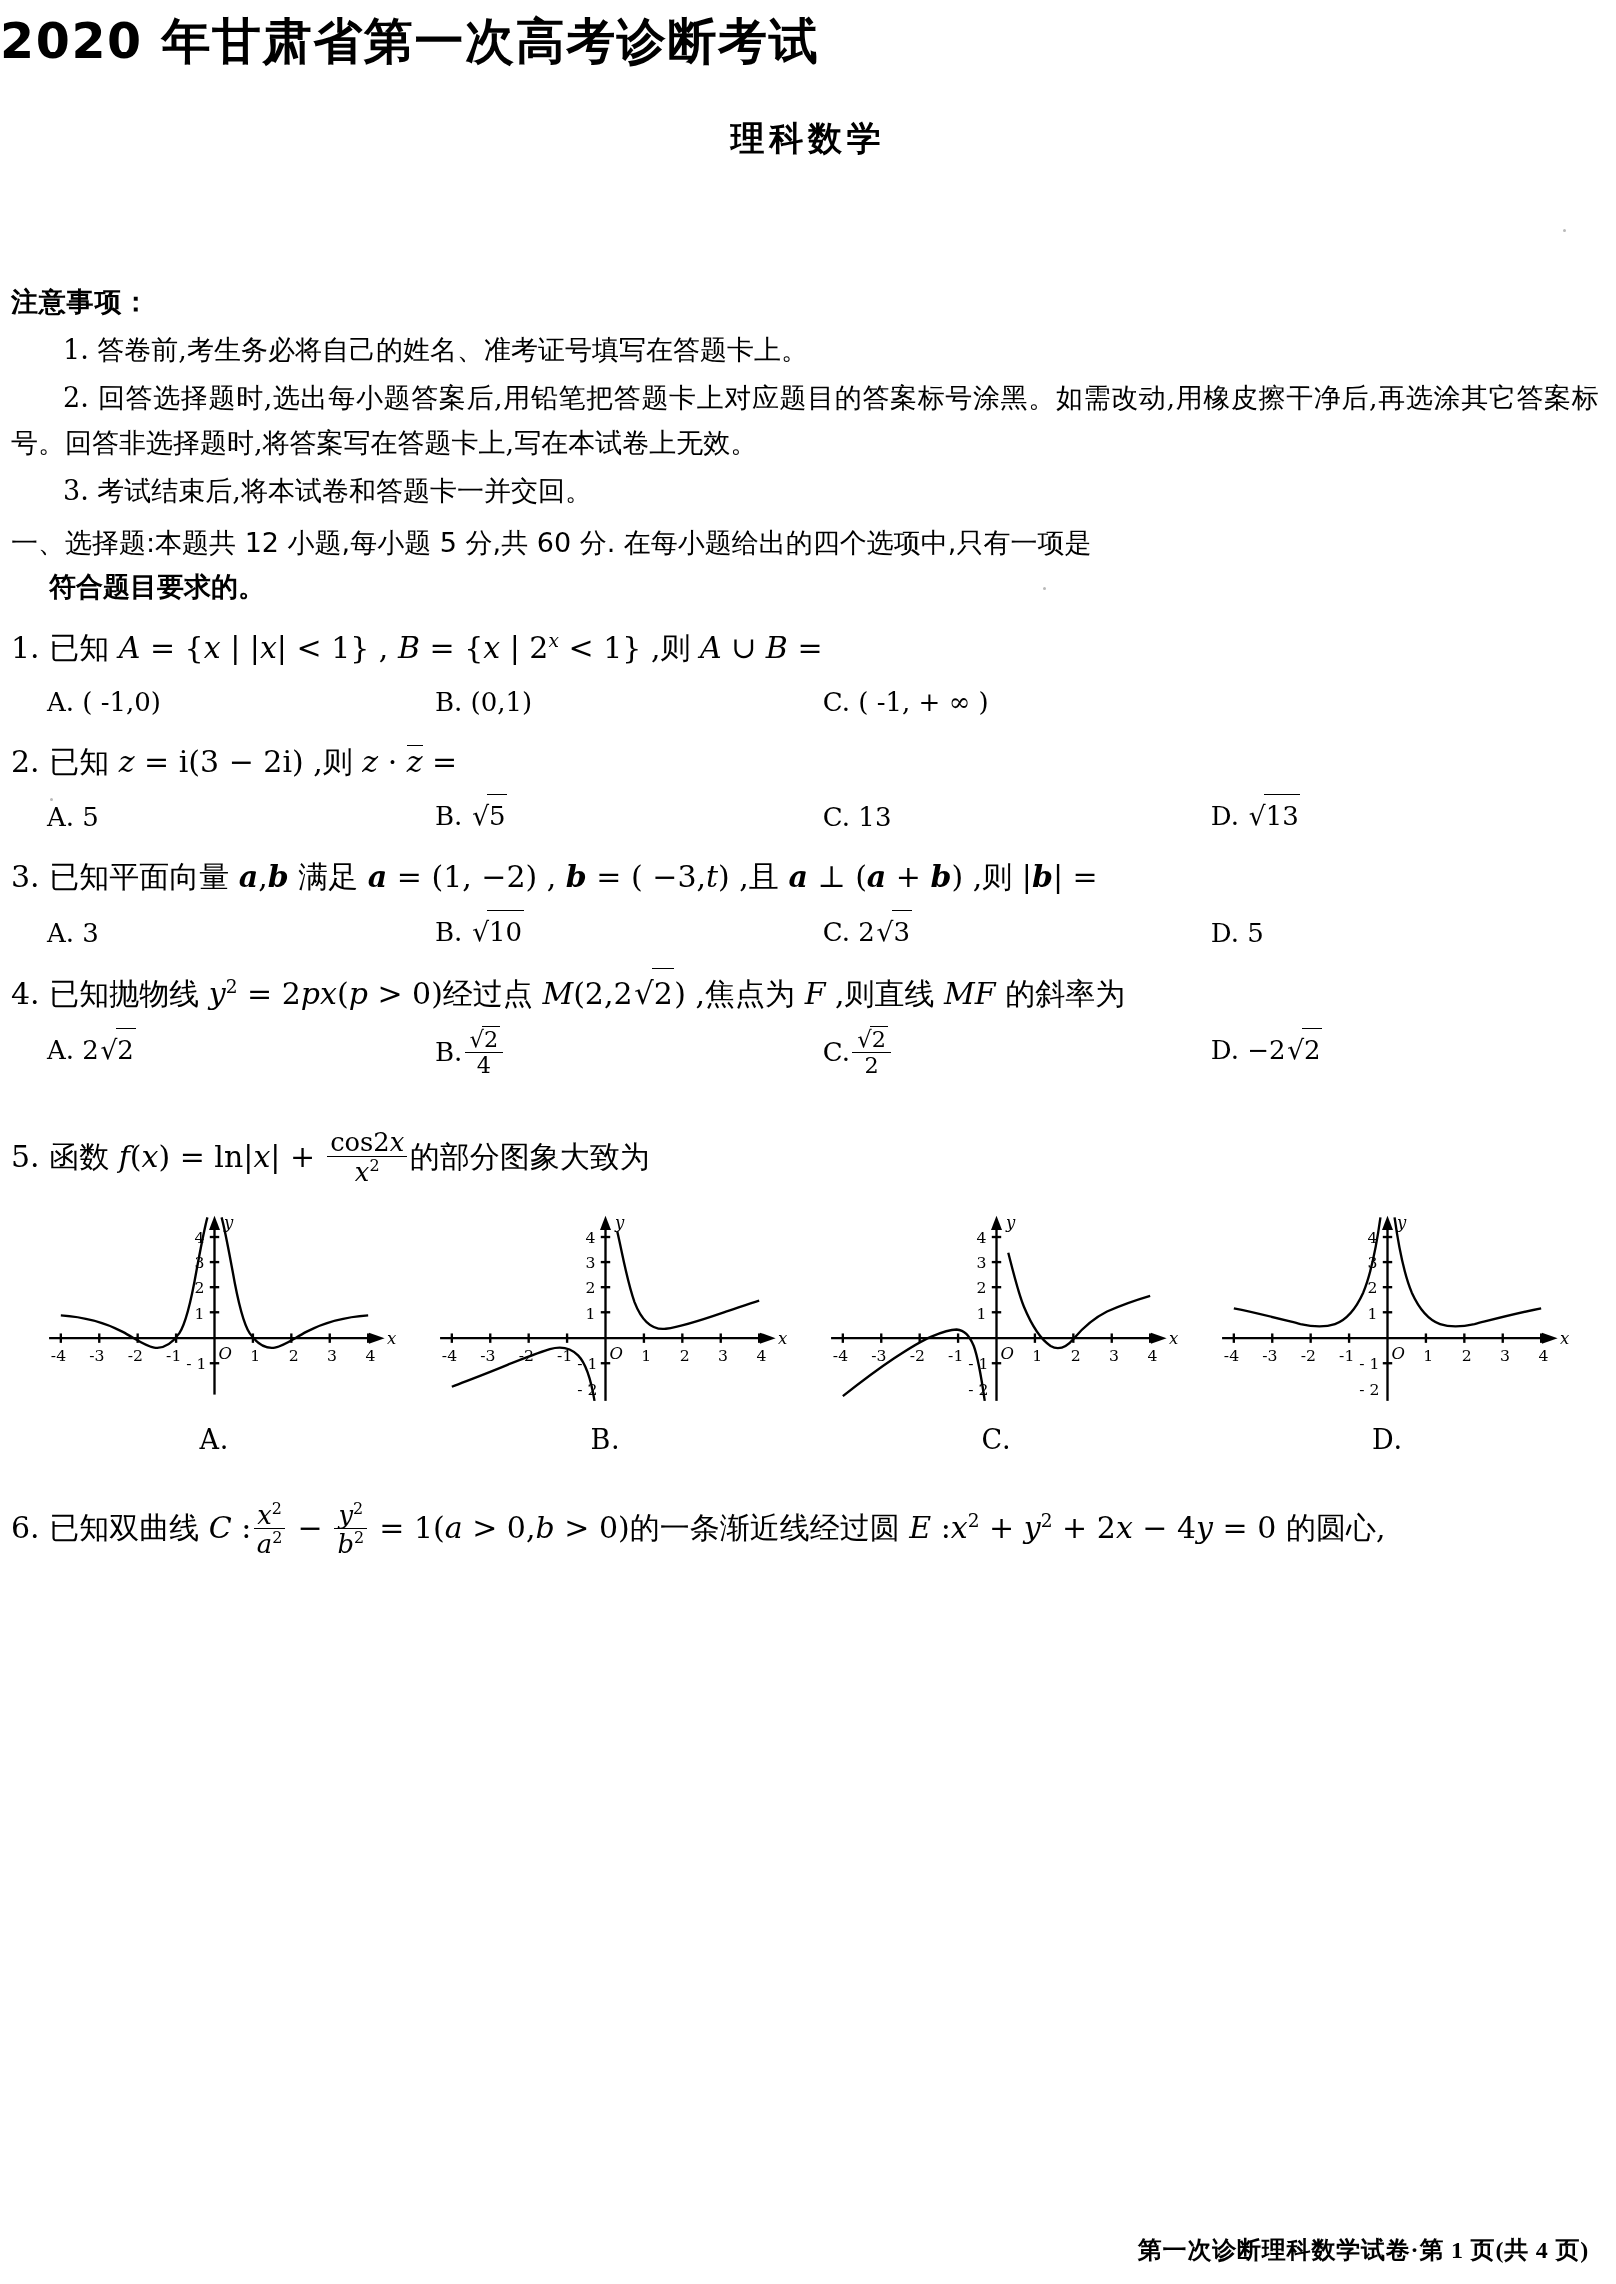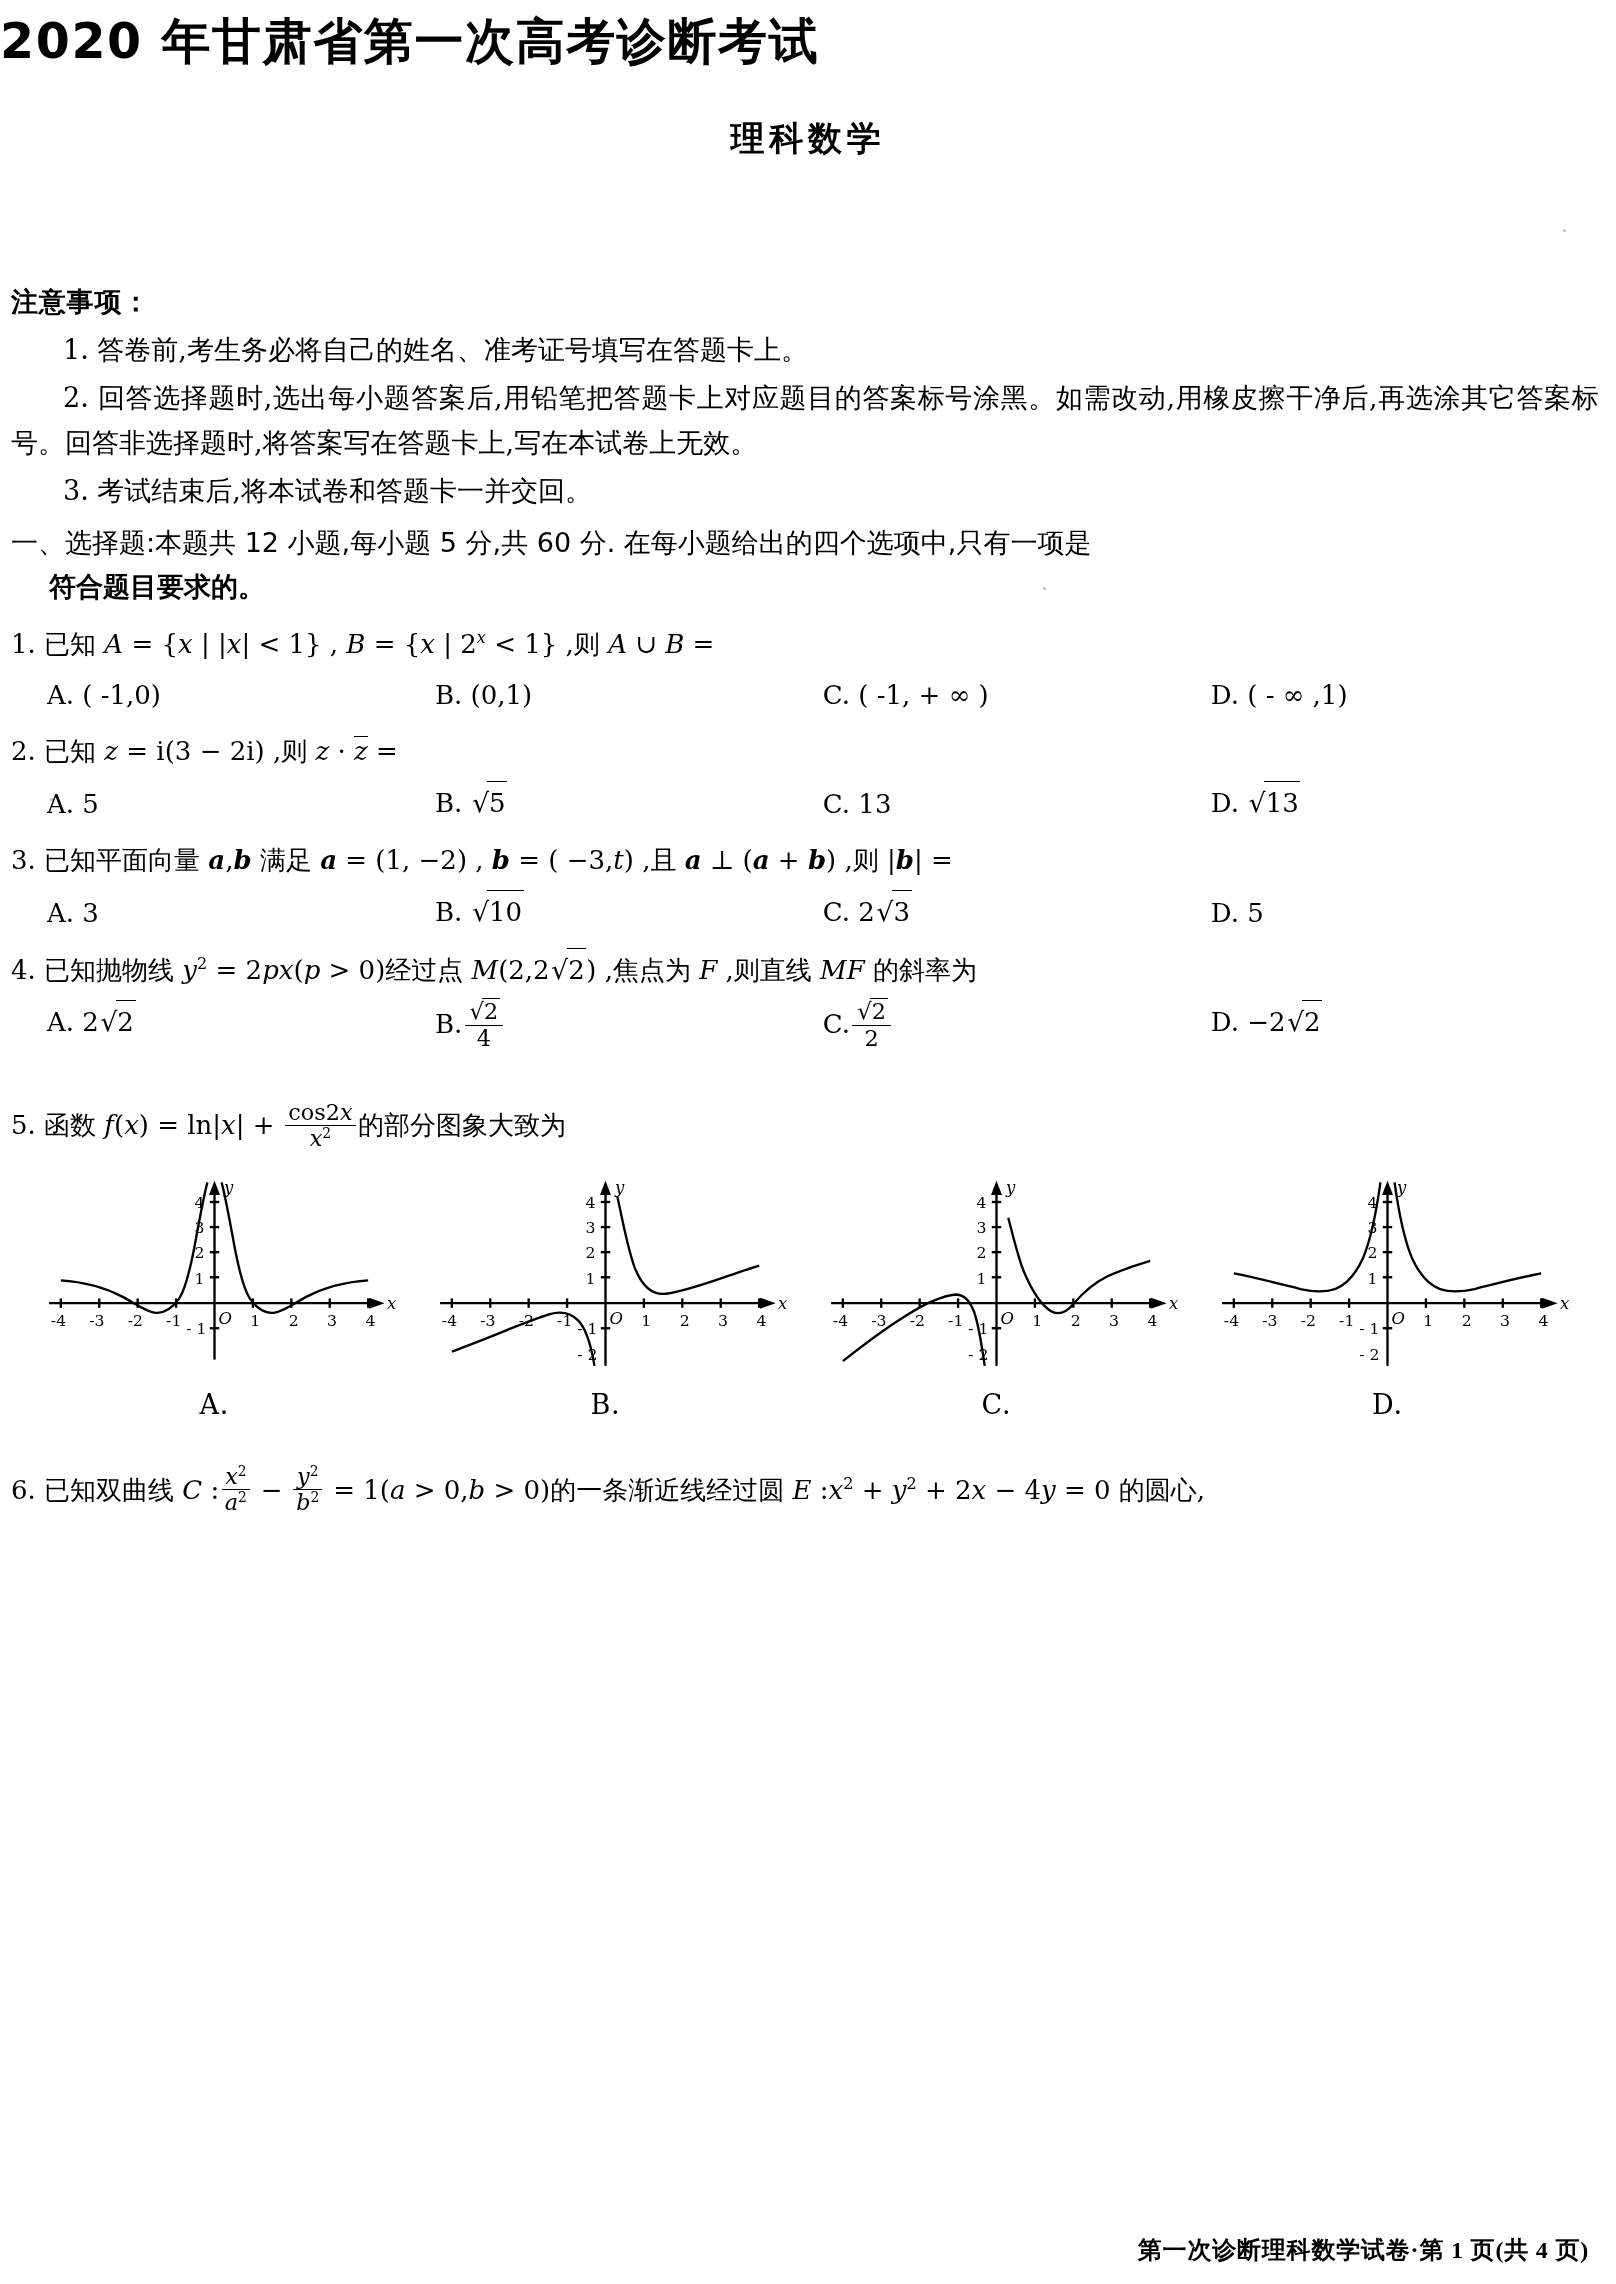--- a/index.html
+++ b/index.html
@@ -78,7 +78,7 @@
 
   
   .q{
-    font-size:26px;
+    font-size:30px;
     line-height:1.66;
     margin-top:14px;
   }

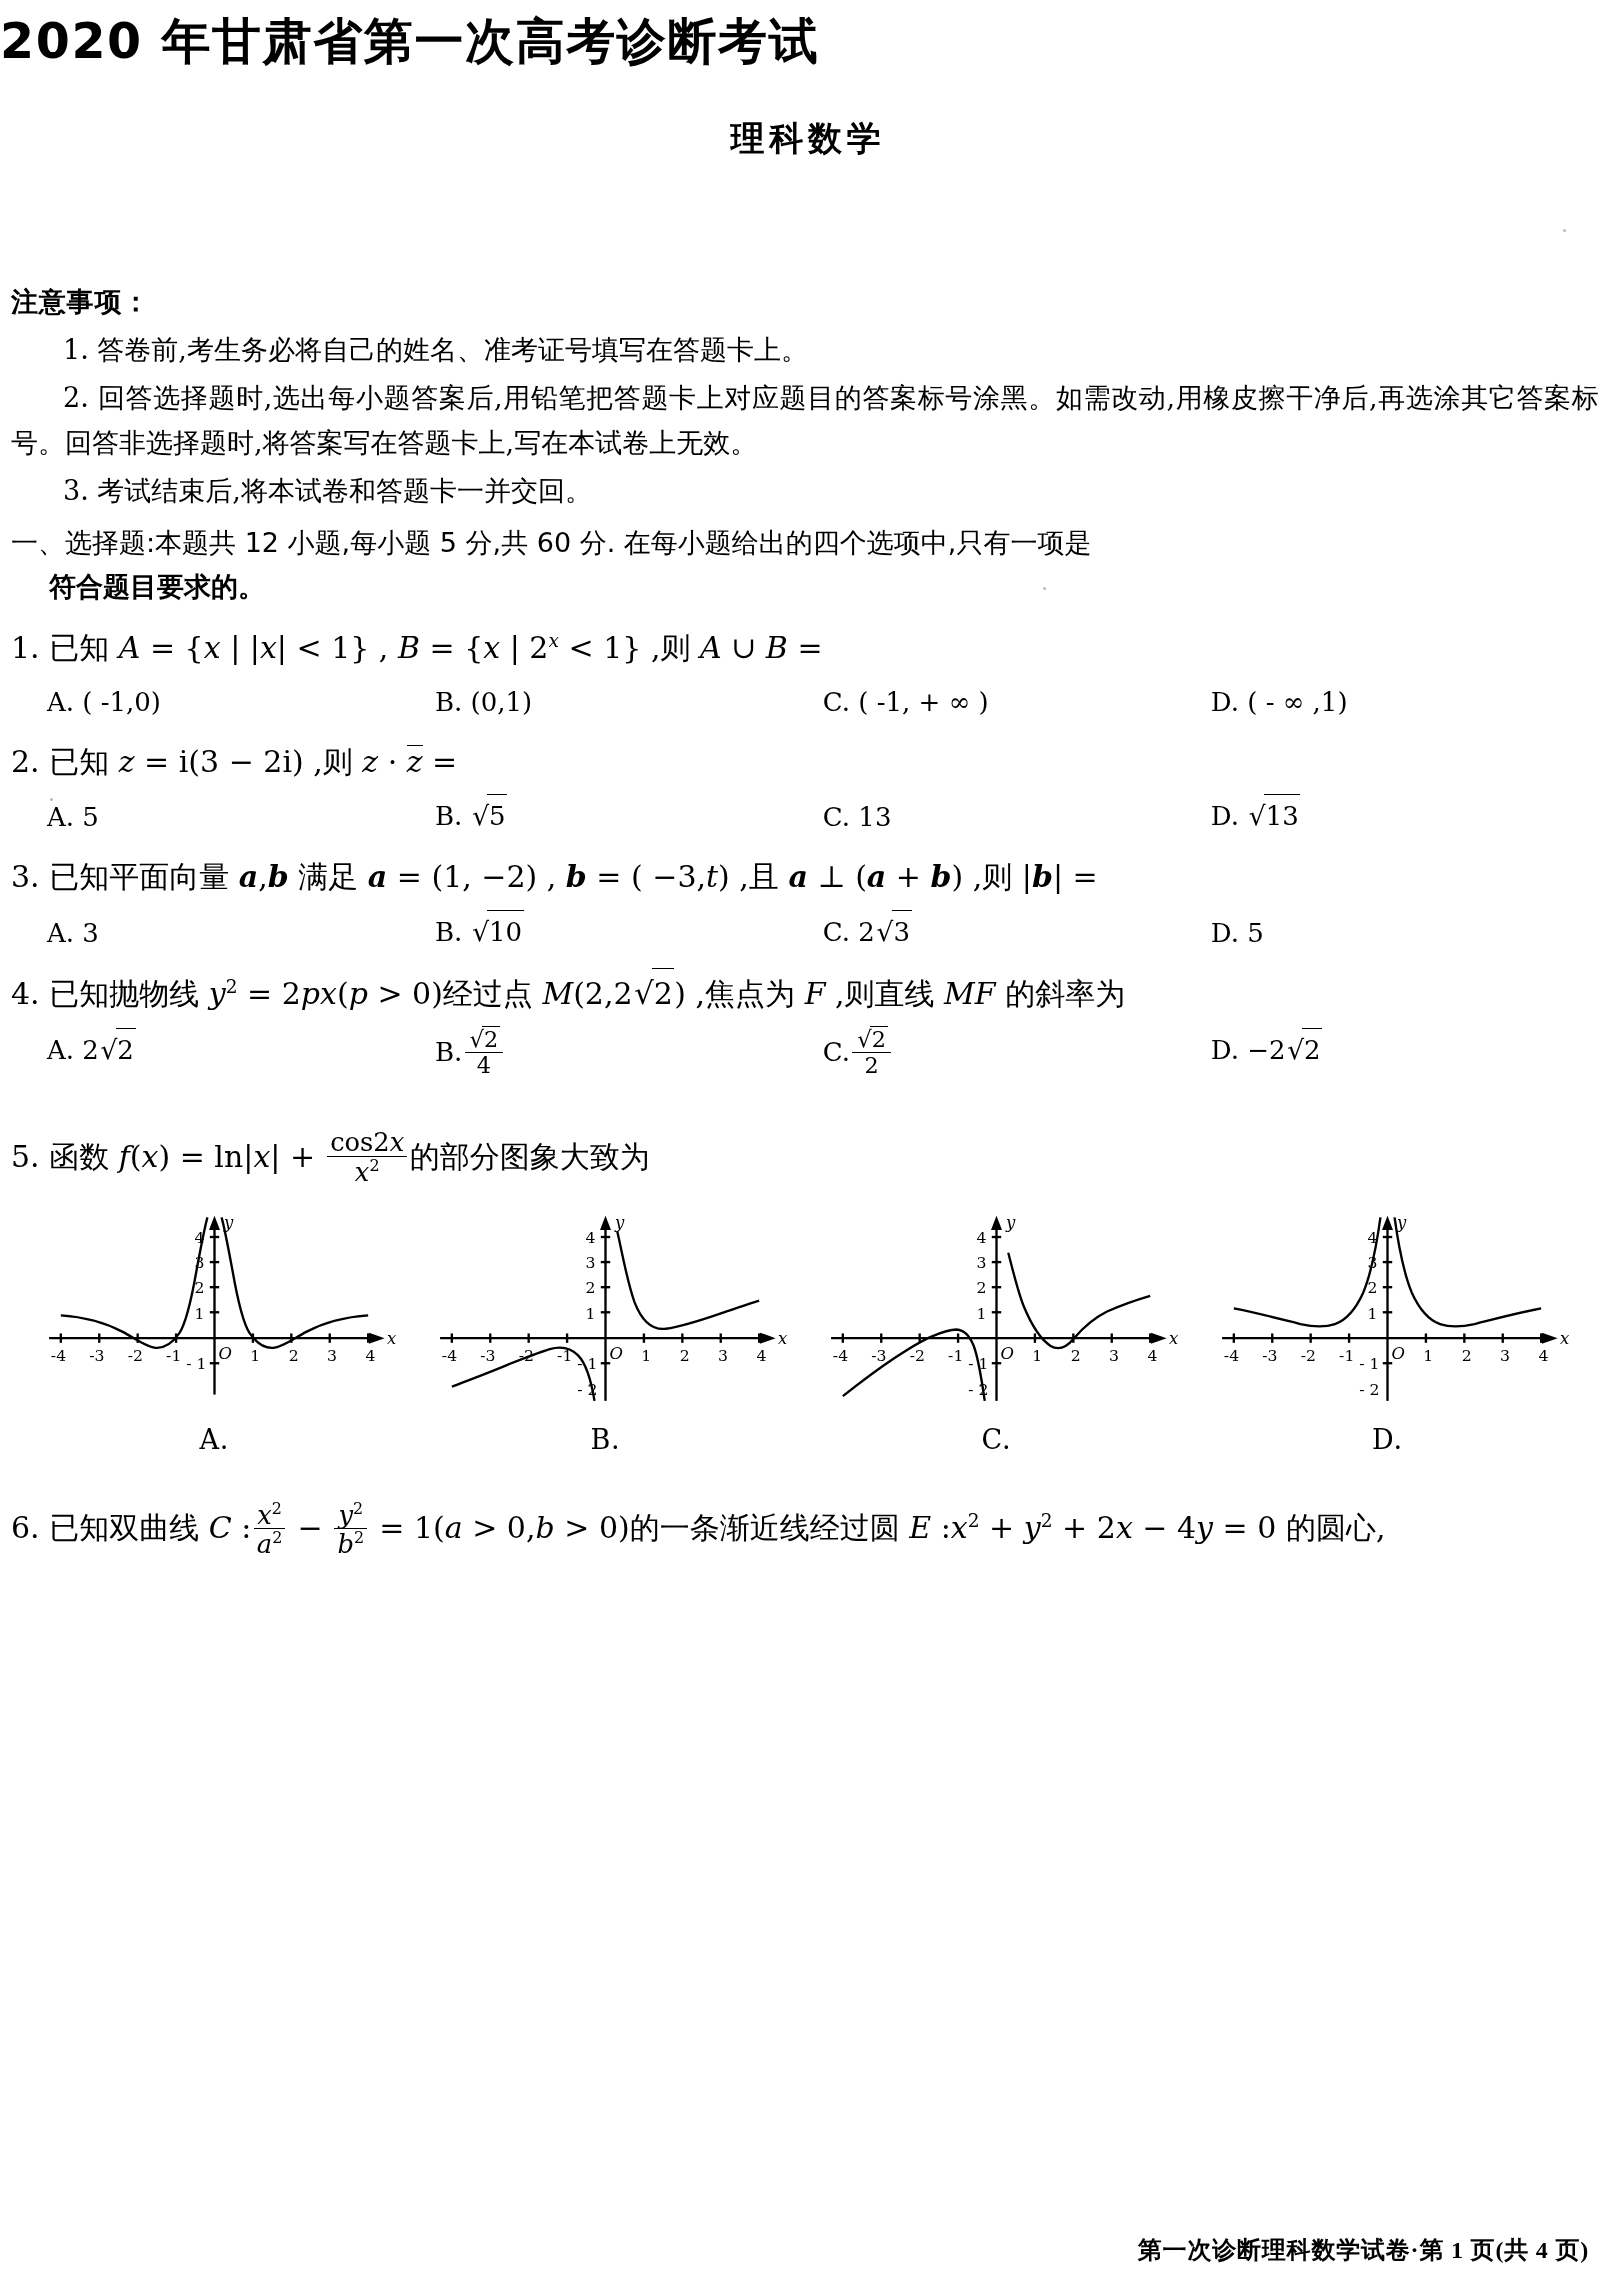--- a/index.html
+++ b/index.html
@@ -189,7 +189,6 @@
       <div><span>A.</span> <span>( -1,0)</span></div>
       <div><span>B.</span> <span>(0,1)</span></div>
       <div><span>C.</span> <span>( -1, + ∞ )</span></div>
-      <div><span>D.</span> <span>( - ∞ ,1)</span></div>
     </div>
 
     <div class="q">

